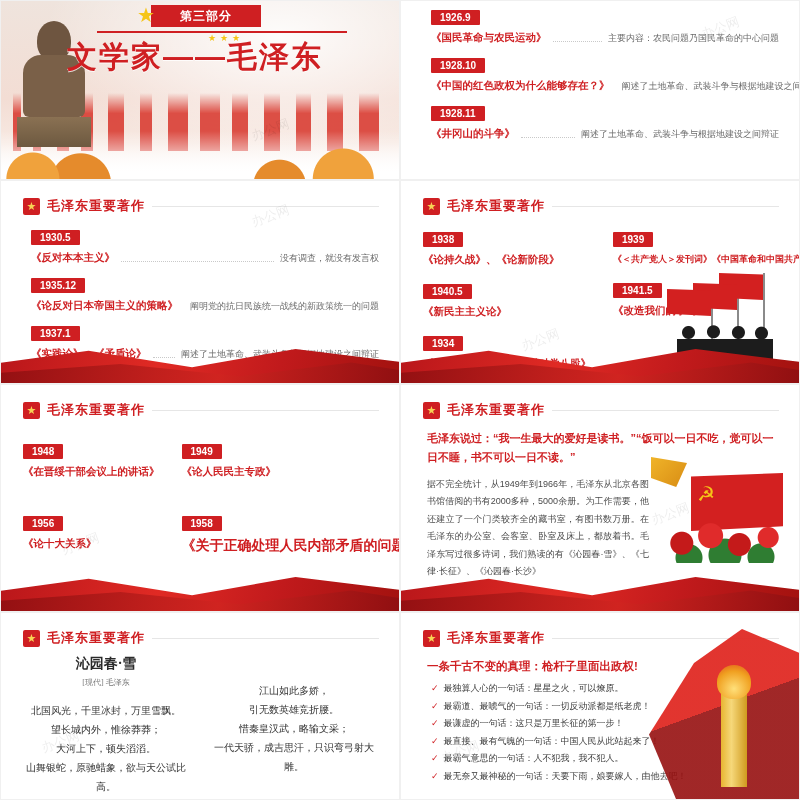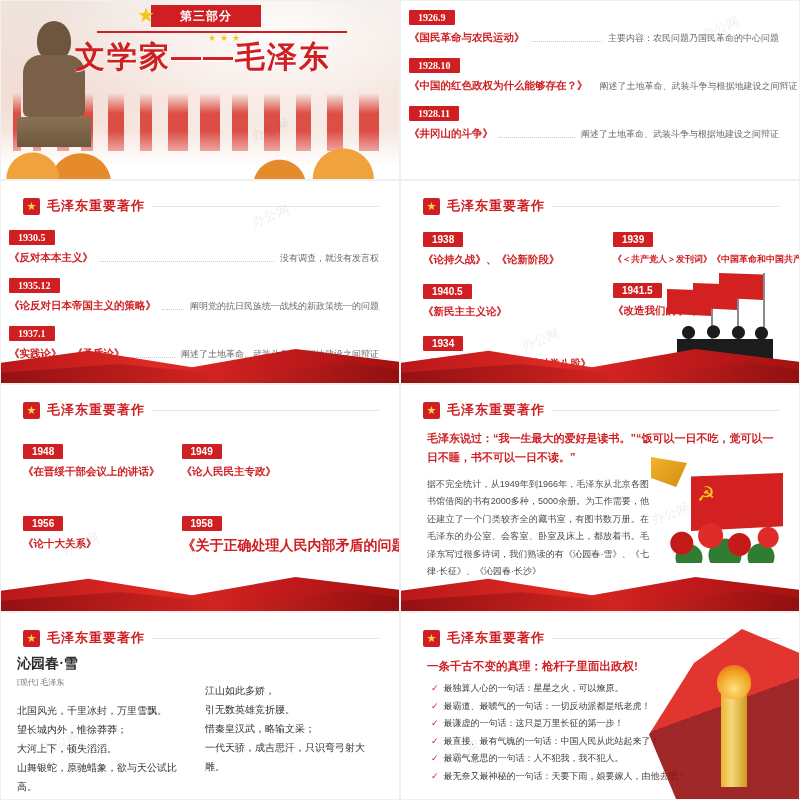--- a/index.html
+++ b/index.html
@@ -139,7 +139,7 @@
   }
 
   
-  .tlist { padding:6px 20px 0 8px;font-family:Liberation Serif, serif; }
+  .tlist { padding:6px 20px 0 30px; }
   .titem { margin-bottom:10px; }
 
   

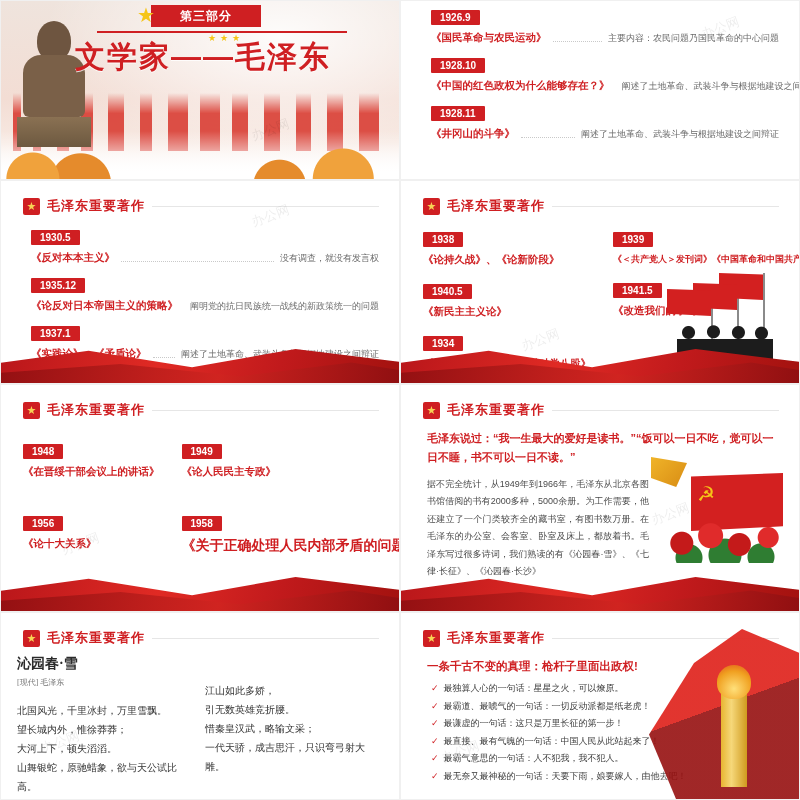--- a/index.html
+++ b/index.html
@@ -82,8 +82,8 @@
     position:absolute; left:-14px; top:-2px; color:#f5c518; font-size:20px;
   }
   .s1 .title {
-    position:absolute; left:52px; top:36px; width:300px;
-    text-align:center; font-size:30px; font-weight:700; color:#cf1f22;
+    position:absolute; left:66px; top:36px; width:300px;
+    font-size:30px; font-weight:700; color:#cf1f22;
     letter-spacing:2px;
     text-shadow:0 1px 0 rgba(255,255,255,.8);
   }

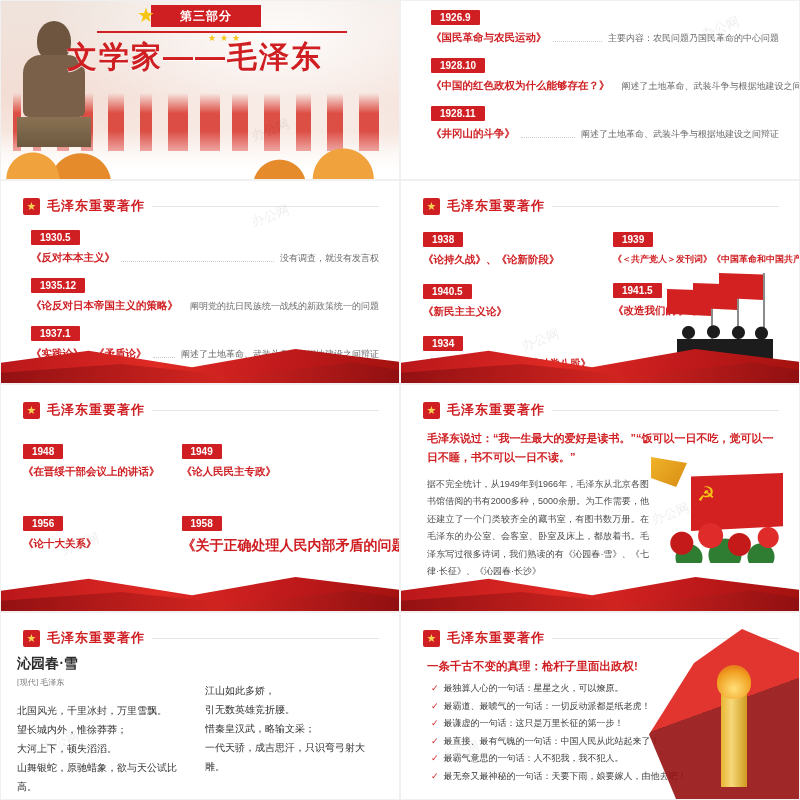--- a/index.html
+++ b/index.html
@@ -204,7 +204,7 @@
 
   
   .poem { padding:8px 16px 0 16px; display:flex; gap:10px; }
-  .poem .pc { flex:1; }
+  .poem .pc { flex:1; text-align:center; }
   .poem .ptitle { color:#2b2b2b; font-size:14px; font-weight:700; font-family:"Liberation Serif", serif; }
   .poem .pauthor { color:#777; font-size:8px; margin-top:4px;font-family:Liberation Serif, serif; }
   .poem .pline { color:#333; font-size:10px; line-height:1.9; font-family:"Liberation Serif", serif; }

